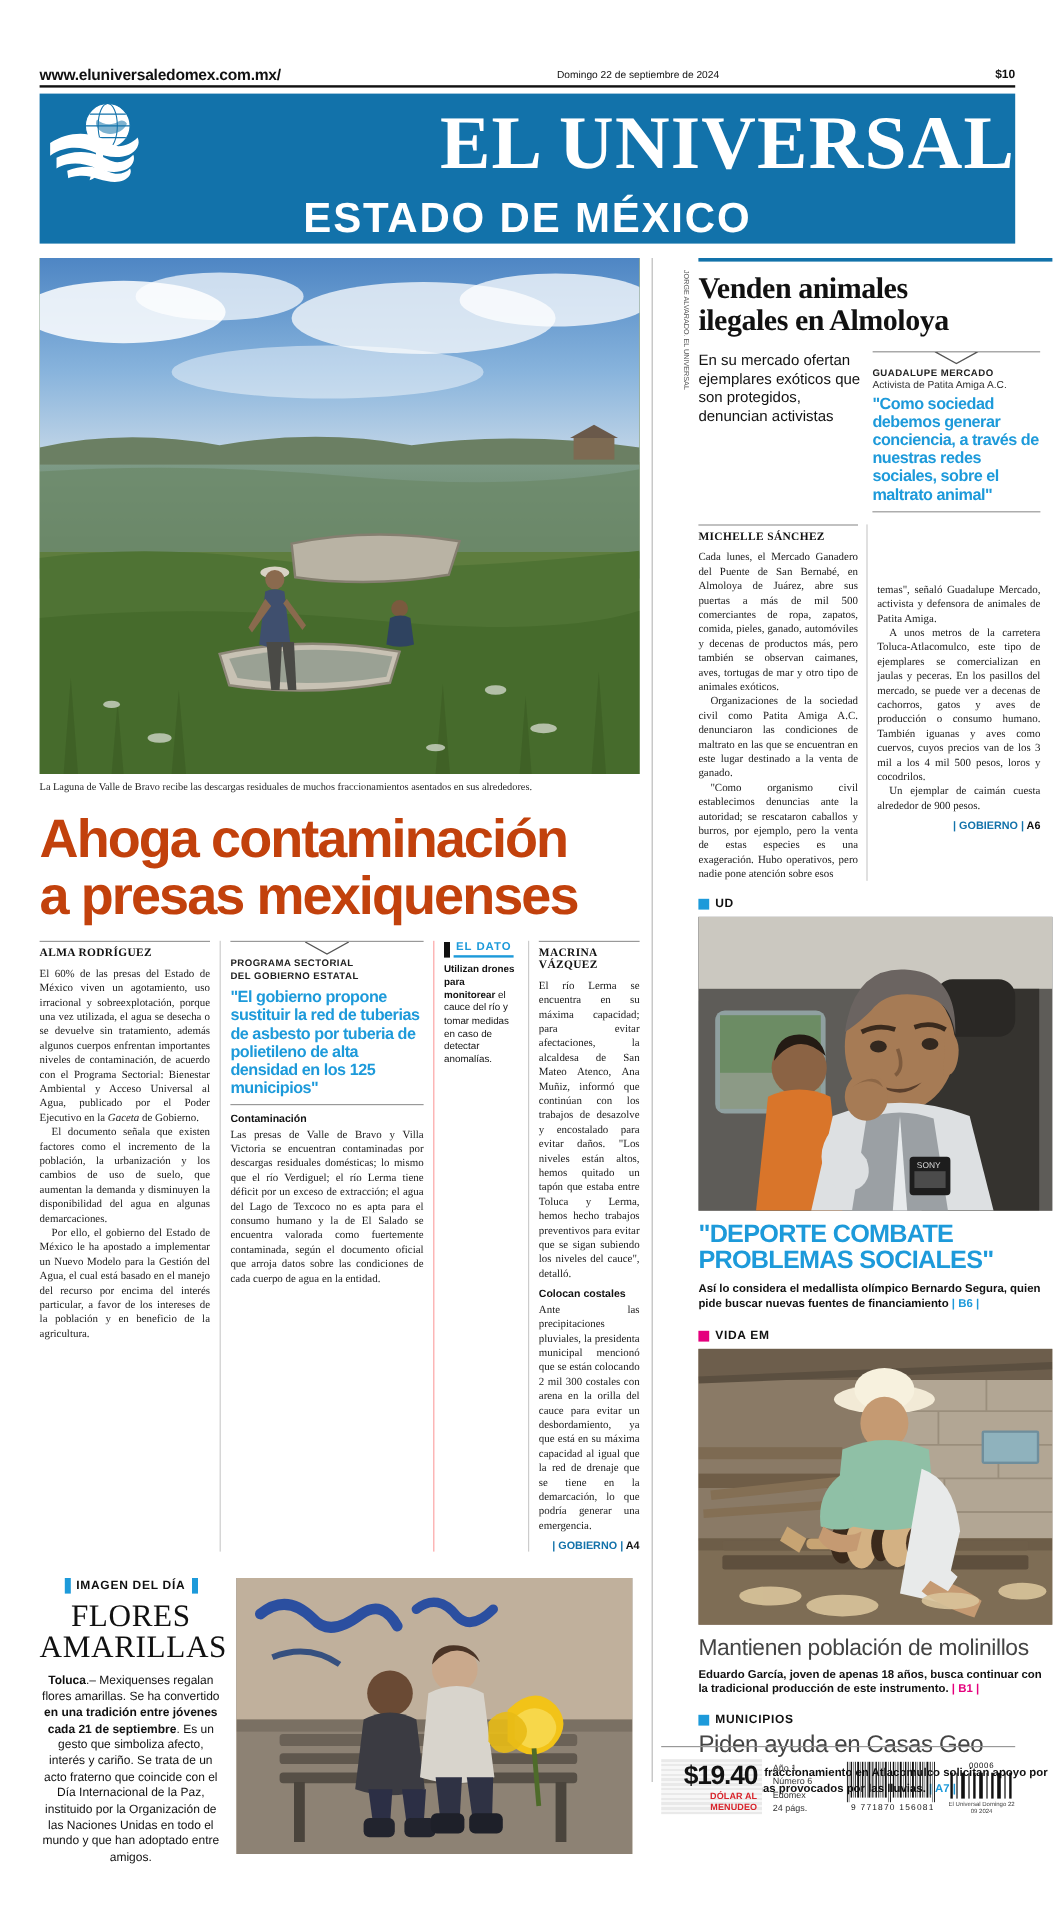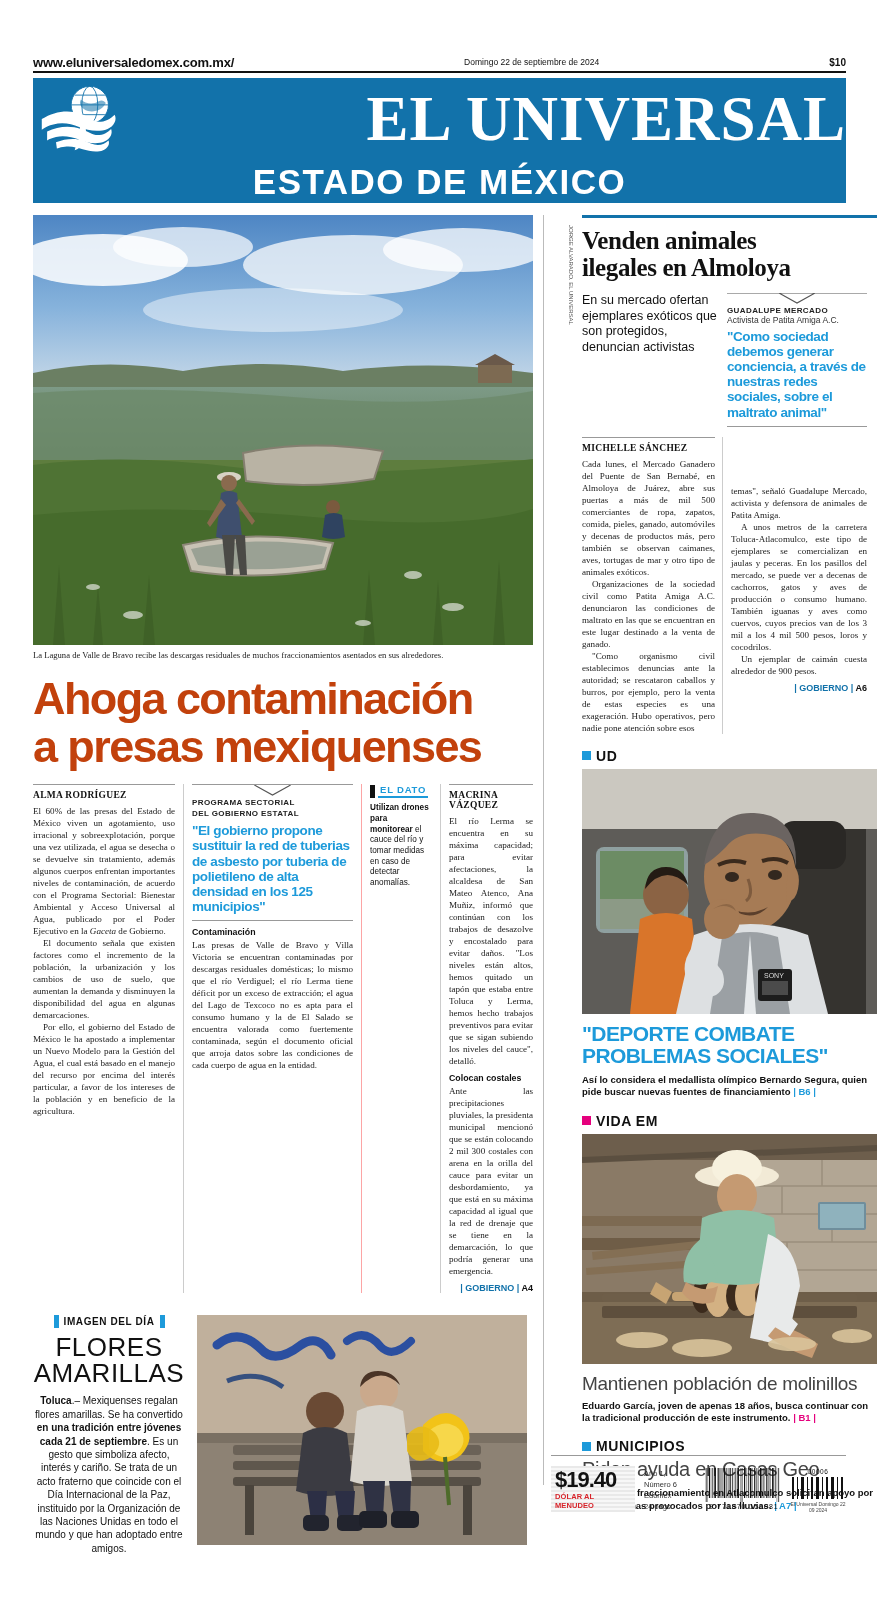--- a/index.html
+++ b/index.html
@@ -185,7 +185,7 @@
   .sec-tag-row { display:flex; align-items:center; gap:5px; margin-top:14px; }
   .sec-tag-row .sq { width:9px; height:9px; }
   .sec-tag-row .lbl {
-    font-family:"Liberation Sans",sans-serif; font-weight:bold; font-size:14px;
+    font-family:"Liberation Sans",sans-serif; font-weight:bold; font-size:10px;
     letter-spacing:0.6px; color:#111;
   }
   .ud-photo { width:295px; height:245px; overflow:hidden; position:relative; margin-top:5px; background:#6b6b6b; }

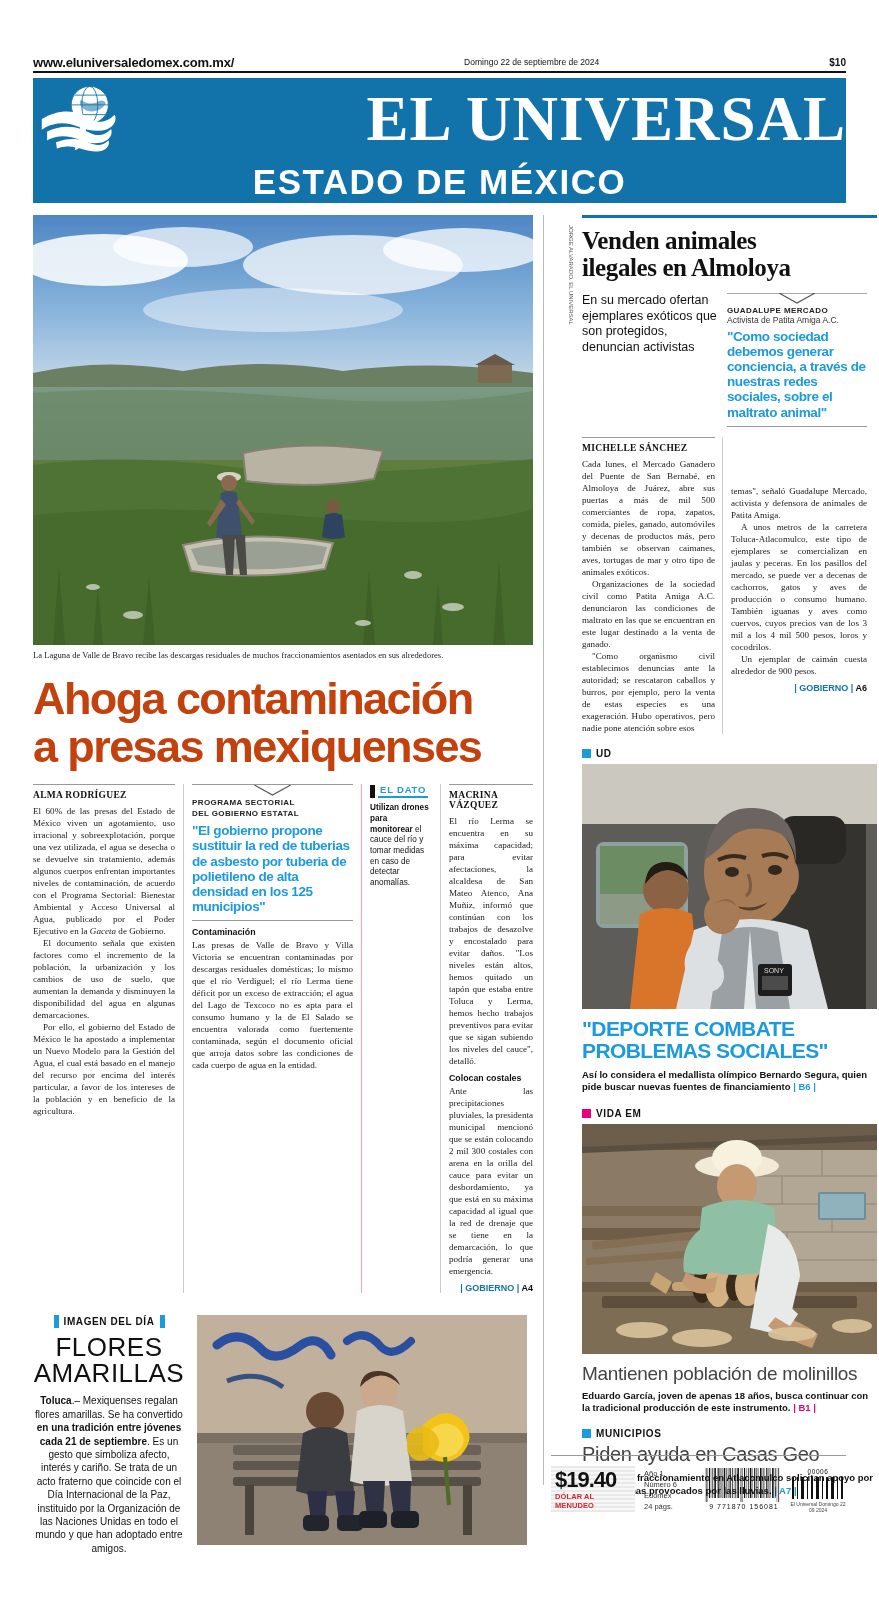--- a/index.html
+++ b/index.html
@@ -150,7 +150,7 @@
     font-size:10px; letter-spacing:0.6px; color:#111;
   }
   .imgday-title {
-    font-family:Liberation Sans, sans-serif; font-size:26px; line-height:1.0;
+    font-family:Liberation Serif, serif; font-size:26px; line-height:1.0;
     letter-spacing:0.5px; color:#111; margin-bottom:8px;
   }
   .imgday-body {

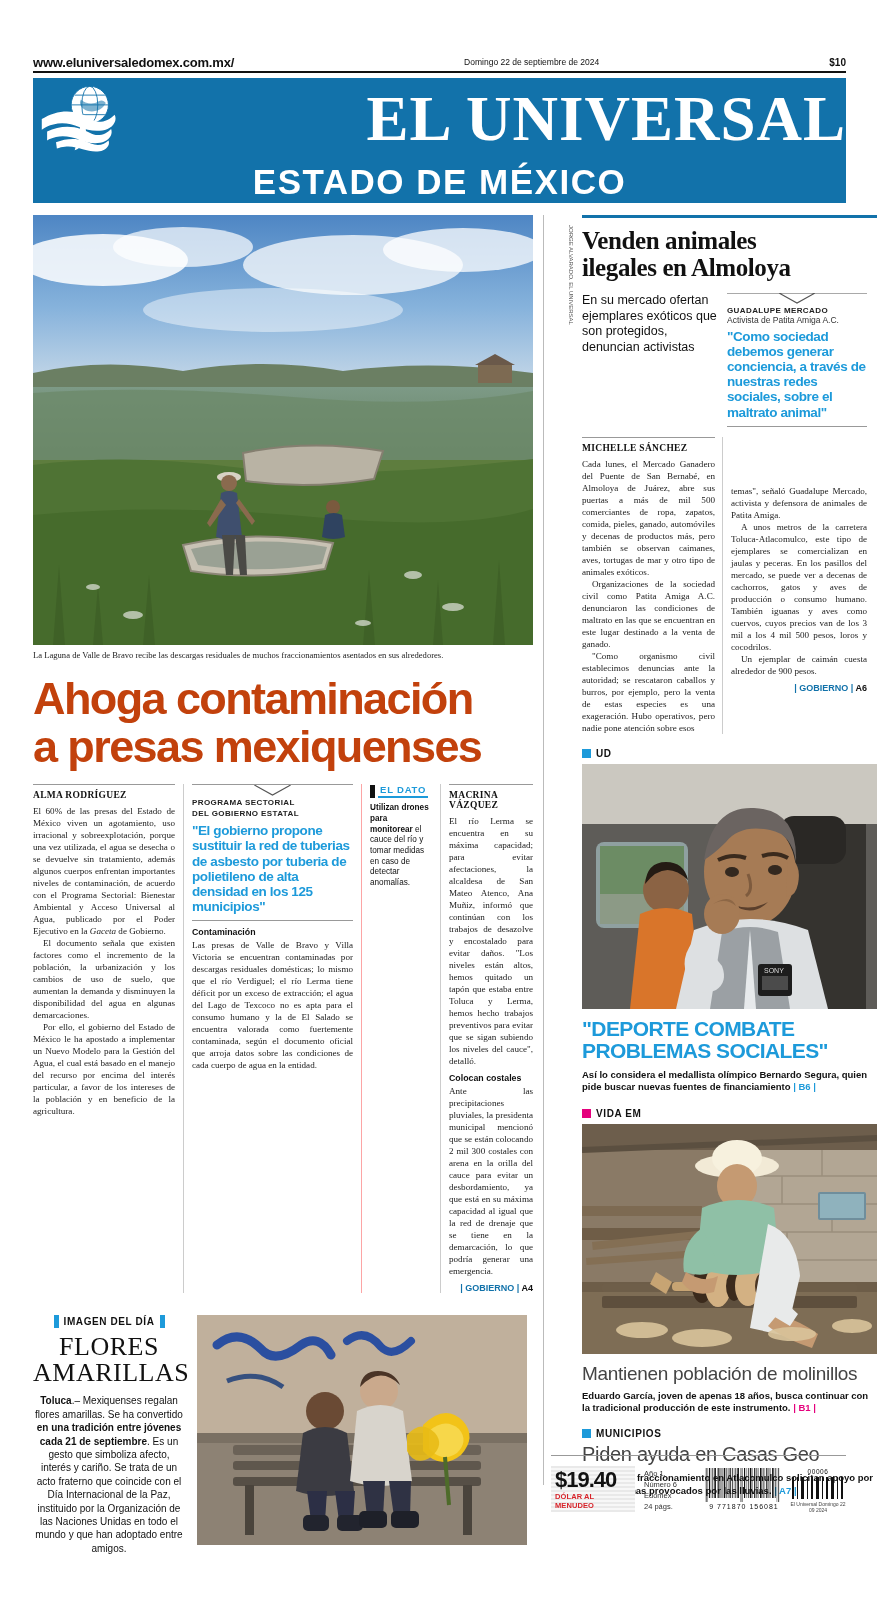--- a/index.html
+++ b/index.html
@@ -229,7 +229,7 @@
   .pricebox { width:84px; }
   .pricebox .pb {
     background: repeating-linear-gradient(0deg,#e9e9e9 0 2px,#f7f7f7 2px 4px);
-    padding:3px 4px 2px 4px; text-align:left;
+    padding:3px 4px 2px 4px; text-align:right;
   }
   .pricebox .amt {
     font-family:"Liberation Sans",sans-serif; font-weight:bold;

